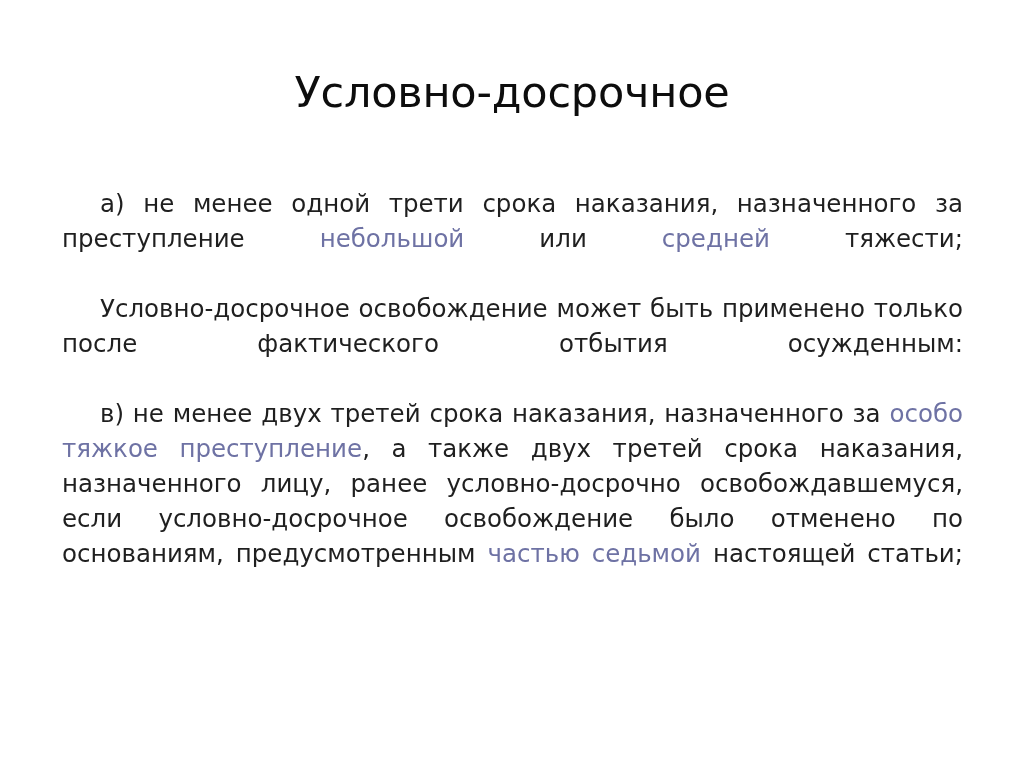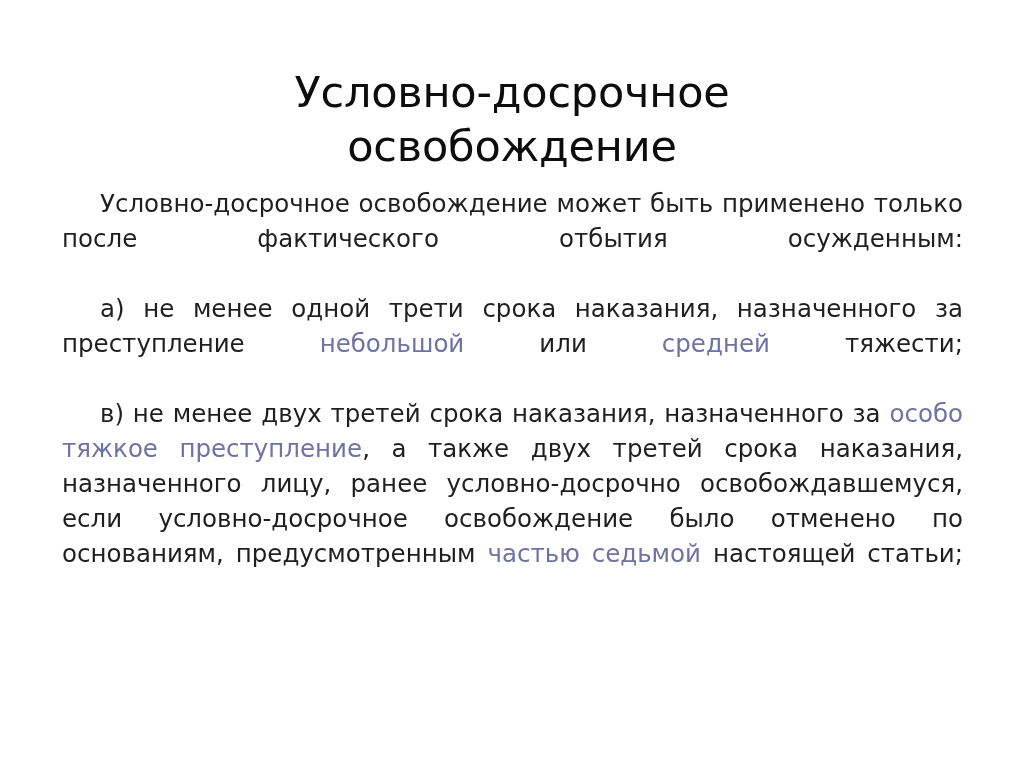--- a/index.html
+++ b/index.html
@@ -87,7 +87,6 @@
 
   <h1 class="slide-title">
     <span class="title-line">Условно-досрочное</span>
-    <span class="title-line">освобождение</span>
   </h1>
 
   <div class="body-block">

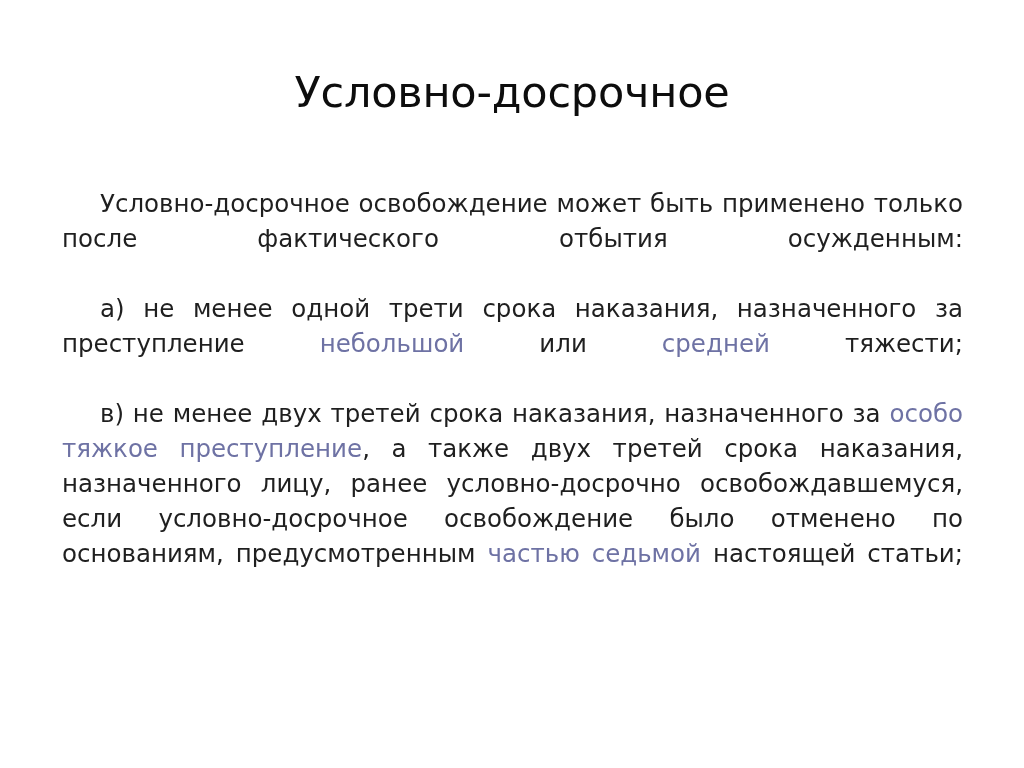--- a/index.html
+++ b/index.html
@@ -90,8 +90,8 @@
   </h1>
 
   <div class="body-block">
+    <p class="para"><span class="plain">а) не менее одной трети срока наказания, назначенного за преступление </span><span class="lnk">небольшой</span><span class="plain"> или </span><span class="lnk">средней</span><span class="plain"> тяжести;</span></p>
     <p class="para"><span class="plain">Условно-досрочное освобождение может быть применено только после фактического отбытия осужденным:</span></p>
-    <p class="para"><span class="plain">а) не менее одной трети срока наказания, назначенного за преступление </span><span class="lnk">небольшой</span><span class="plain"> или </span><span class="lnk">средней</span><span class="plain"> тяжести;</span></p>
     <p class="para"><span class="plain">в) не менее двух третей срока наказания, назначенного за </span><span class="lnk">особо тяжкое преступление</span><span class="plain">, а также двух третей срока наказания, назначенного лицу, ранее условно-досрочно освобождавшемуся, если условно-досрочное освобождение было отменено по основаниям, предусмотренным </span><span class="lnk">частью седьмой</span><span class="plain"> настоящей статьи;</span></p>
   </div>
 

